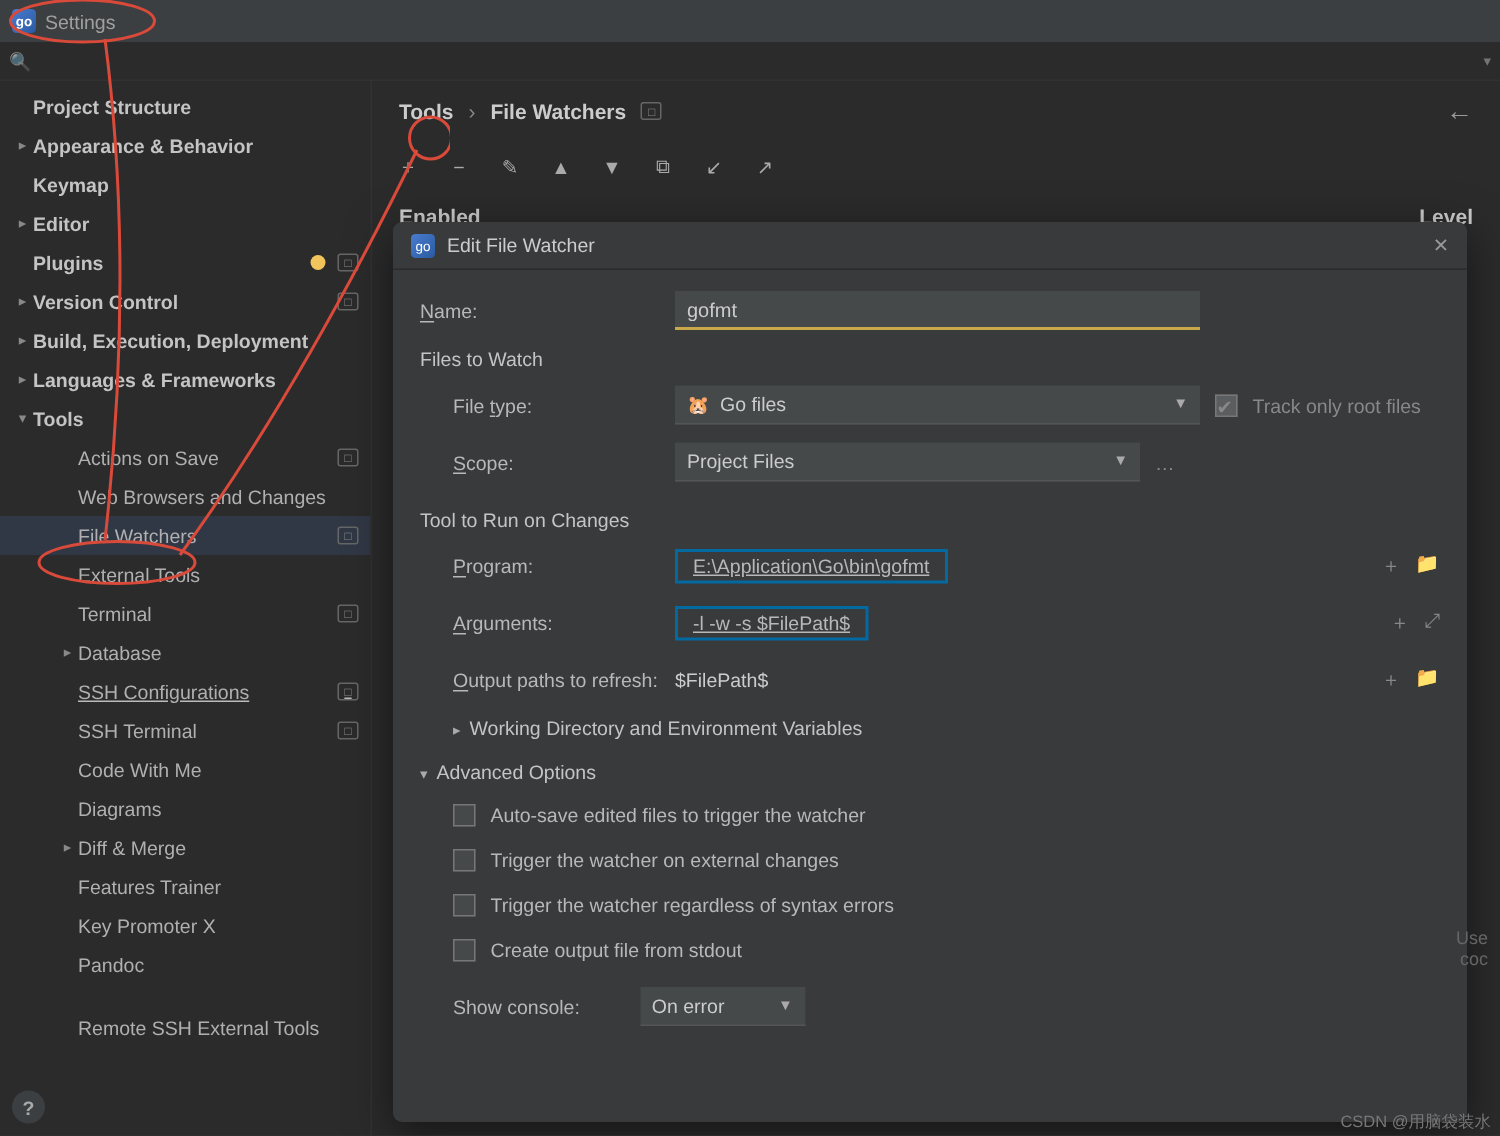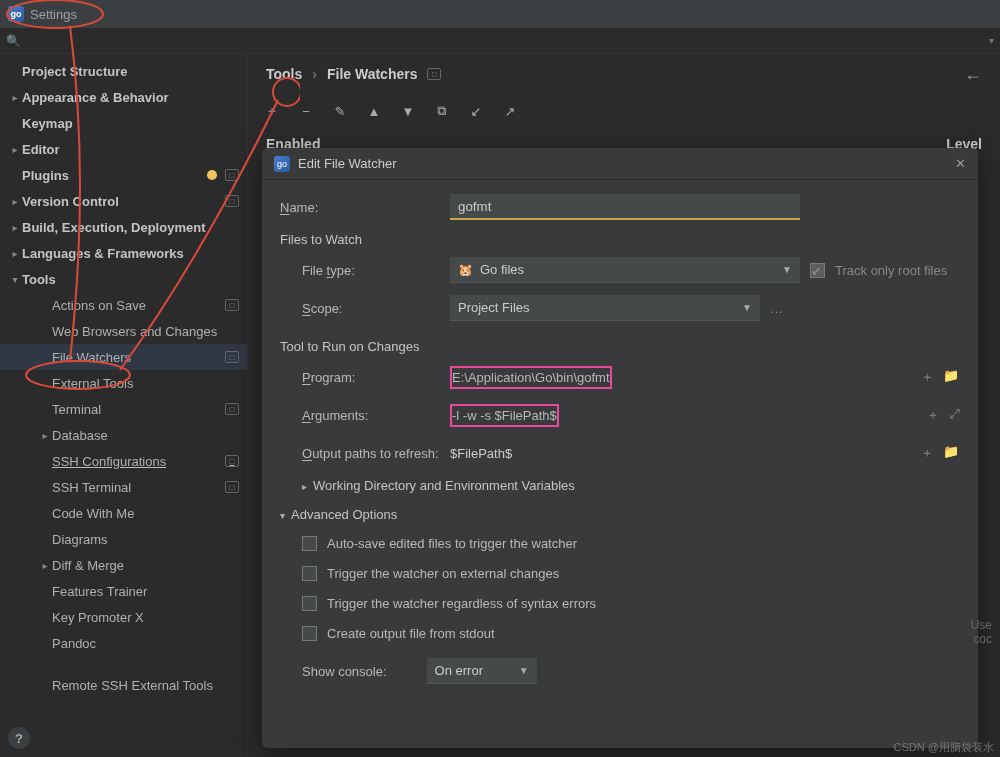--- a/index.html
+++ b/index.html
@@ -56,7 +56,7 @@
 .section.caretR::before { content:"▸"; margin-right:6px; font-size:10px; color:#aaa; }
 .chkrow { display:flex; align-items:center; height:30px; padding-left:22px; gap:10px; }
 .chkbox { width:15px; height:15px; border:1px solid #777; background:#45494a; }
-.redbox { border:2px solid #ec4899; padding:2px 0; display:inline-block;}
+.redbox { border:2px solid #0369a1; padding:2px 10px; display:inline-block;text-decoration:underline;}
 .help-btn { position:absolute; left:8px; bottom:8px; width:22px; height:22px; border-radius:50%; background:#3c3f41; color:#aaa; display:flex; align-items:center; justify-content:center; font-weight:bold; }
 .watermark { position:absolute; right:6px; bottom:2px; color:#777; font-size:11px; }
 .sideglow { position:absolute; right:8px; top:618px; color:#666; font-size:12px; line-height:1.2; text-align:right;}

